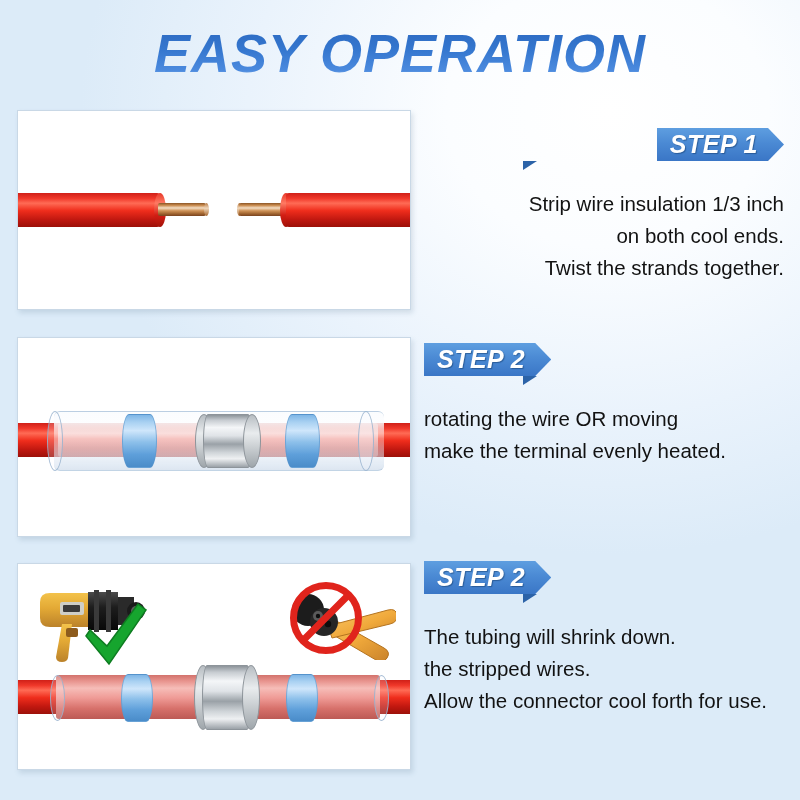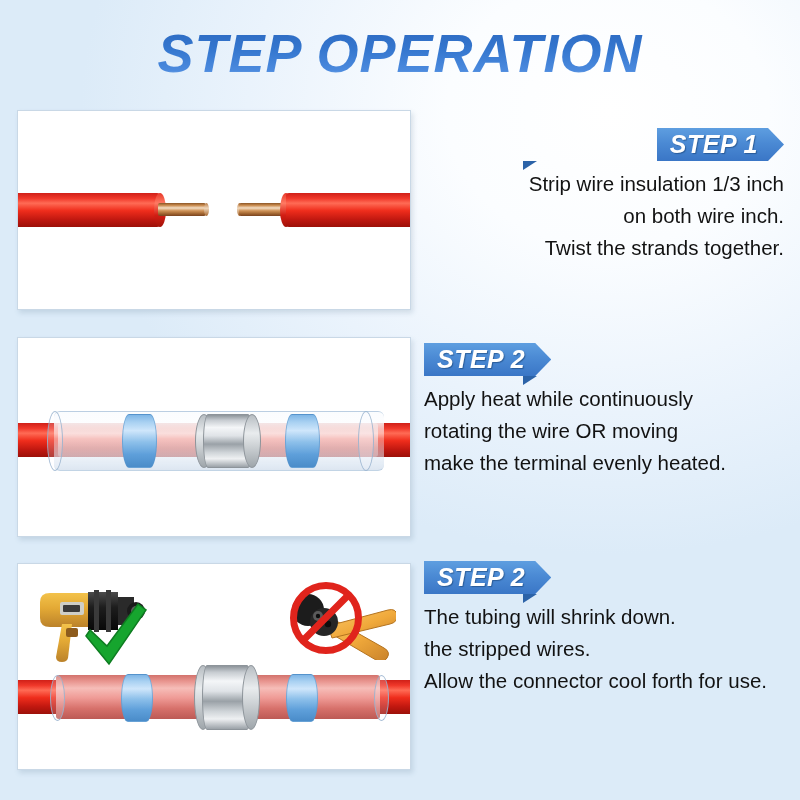--- a/index.html
+++ b/index.html
@@ -141,7 +141,7 @@
 <div class="page">
 
   <div class="title-wrap">
-    <div class="title">STEP OPERATION</div>
+    <div class="title">EASY OPERATION</div>
   </div>
 
   <div class="panel" id="panel1">

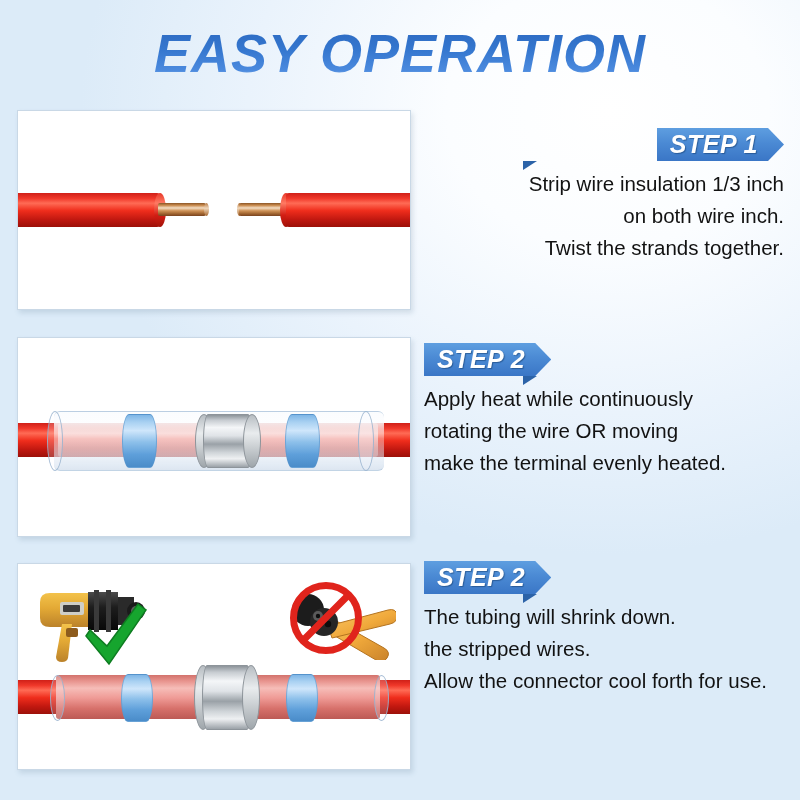--- a/index.html
+++ b/index.html
@@ -130,7 +130,7 @@
     background:#2c63a8;
     clip-path:polygon(0 0,100% 0,0 100%);
   }
-  .lines{margin-top:4px;}
+  .lines{margin-top:24px;}
   .line{
     font-size:20.5px;color:#121212;line-height:32px;white-space:nowrap;
   }

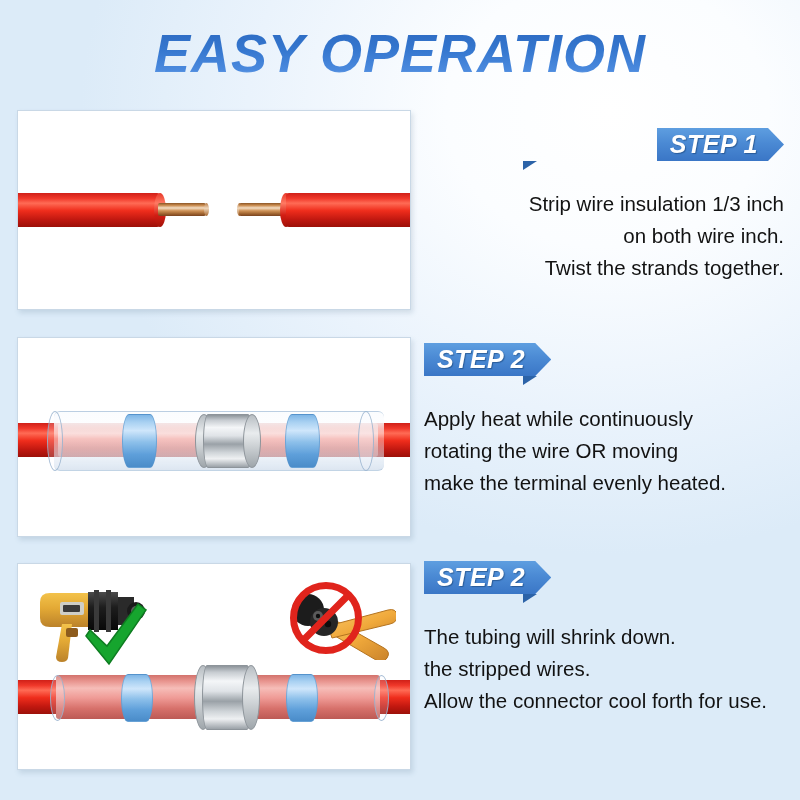--- a/index.html
+++ b/index.html
@@ -251,7 +251,7 @@
     </div>
     <div class="lines">
       <div class="line">Strip wire insulation 1/3 inch</div>
-      <div class="line">on both wire inch.</div>
+      <div class="line">on both cool ends.</div>
       <div class="line">Twist the strands together.</div>
     </div>
   </div>

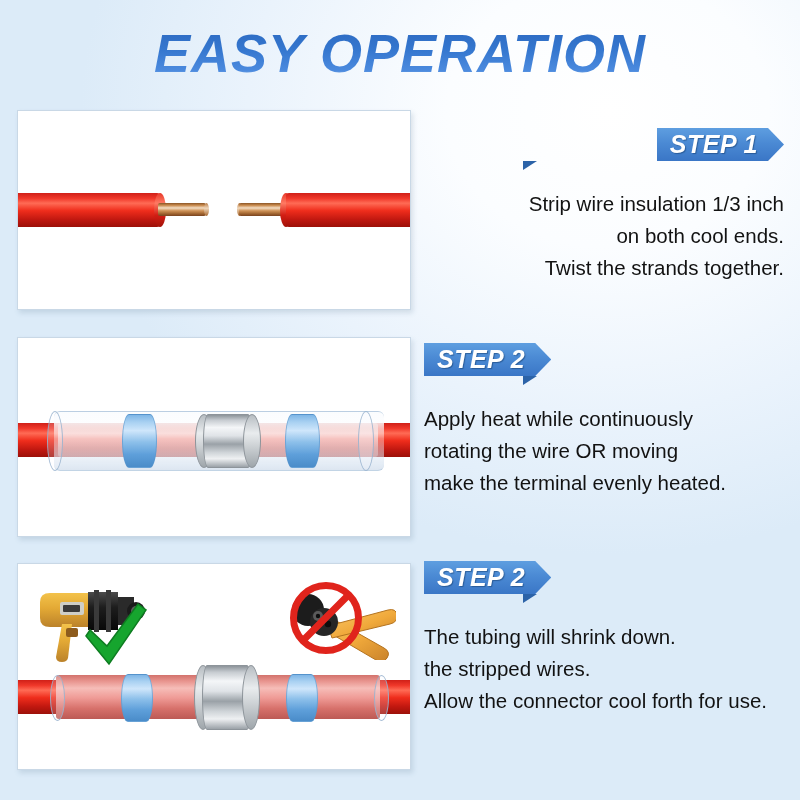--- a/index.html
+++ b/index.html
@@ -262,7 +262,6 @@
       <span class="badge-fold" style="left:99px;top:33px;"></span>
     </div>
     <div class="lines">
-      <div class="line">Apply heat while continuously</div>
       <div class="line">rotating the wire OR moving</div>
       <div class="line">make the terminal evenly heated.</div>
     </div>

